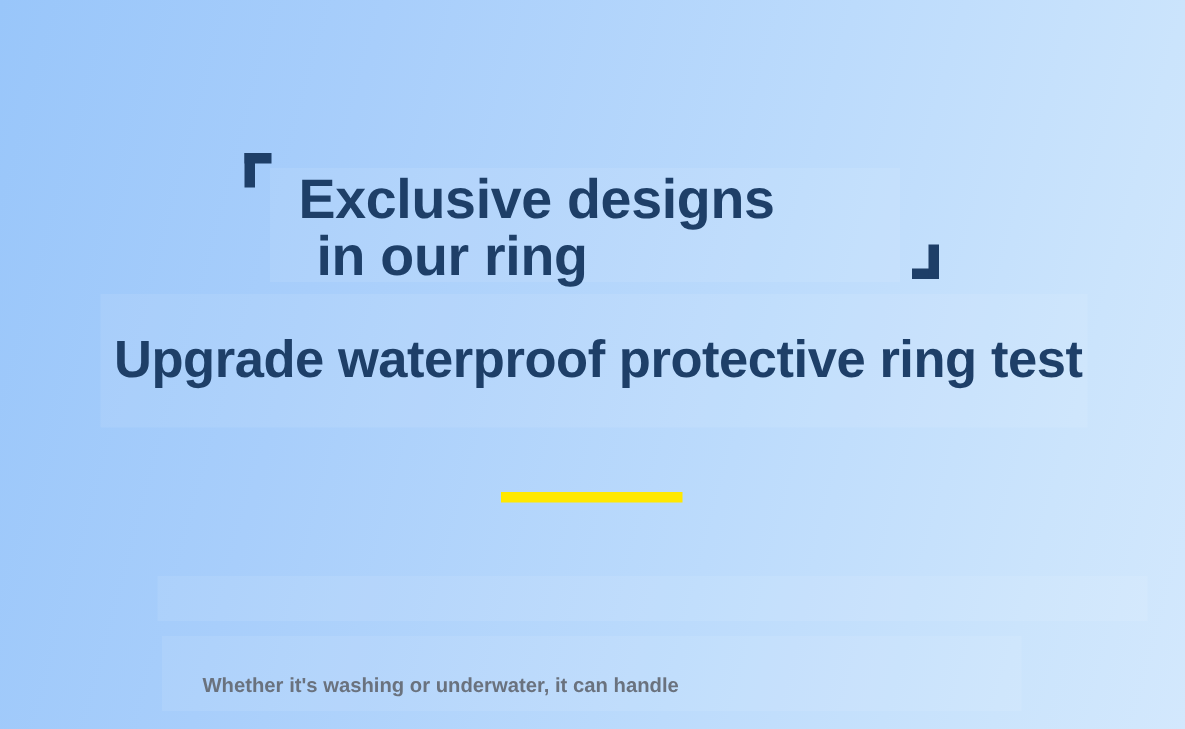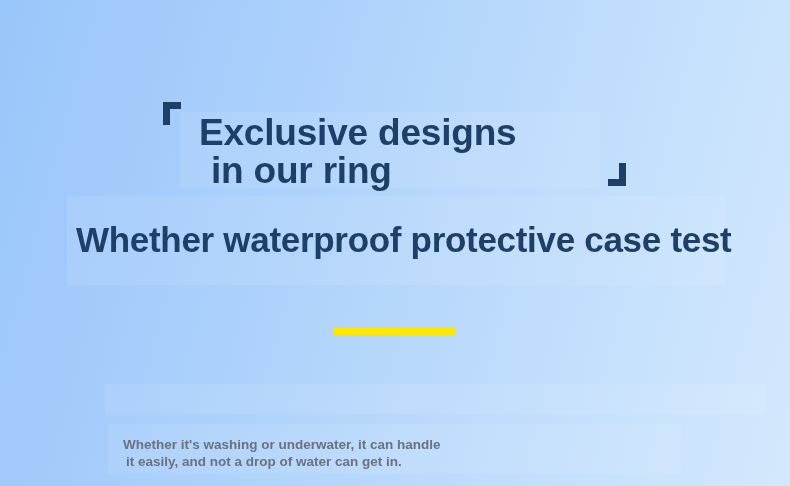--- a/index.html
+++ b/index.html
@@ -194,7 +194,7 @@
 
   <h2 id="eyebrow"><span>Exclusive designs</span><span class="line2">in our ring</span></h2>
 
-  <h1 id="headline">Whether waterproof protective case test</h1>
+  <h1 id="headline">Upgrade waterproof protective ring test</h1>
 
   <div id="divider"></div>
 

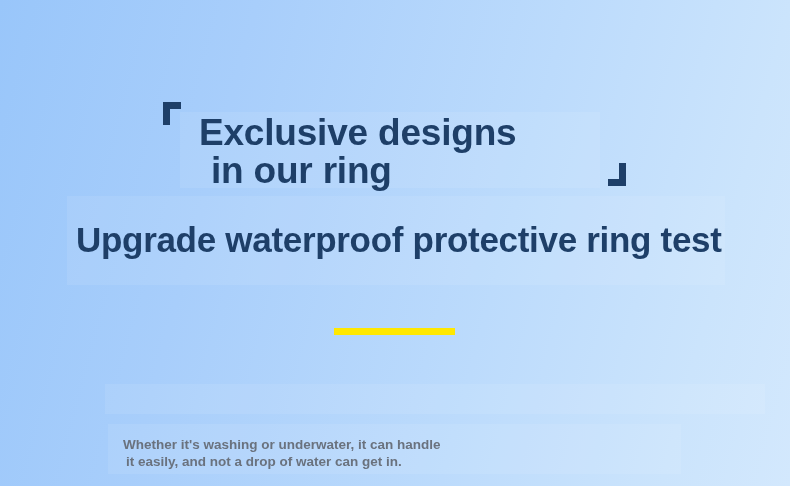--- a/index.html
+++ b/index.html
@@ -160,7 +160,7 @@
     position: absolute;
     left: 119px;
     top: 432px;
-    margin: 4px;
+    margin: 16px;
     color: #6a727e;
     font-size: 13.5px;
     font-weight: 700;

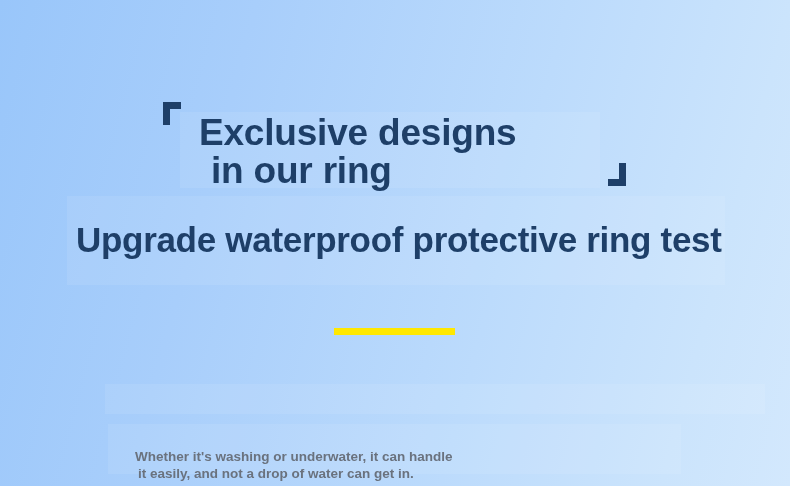--- a/index.html
+++ b/index.html
@@ -199,7 +199,7 @@
   <div id="divider"></div>
 
 
-  <p id="bodycopy"><span>Whether it's washing or underwater, it can handle</span><span class="line2">it easily, and not a drop of water can get in.</span></p>
+  <p id="bodycopy"><span>Whether it's washing or underwater, it can handle</span></p>
 
 </div>
 

